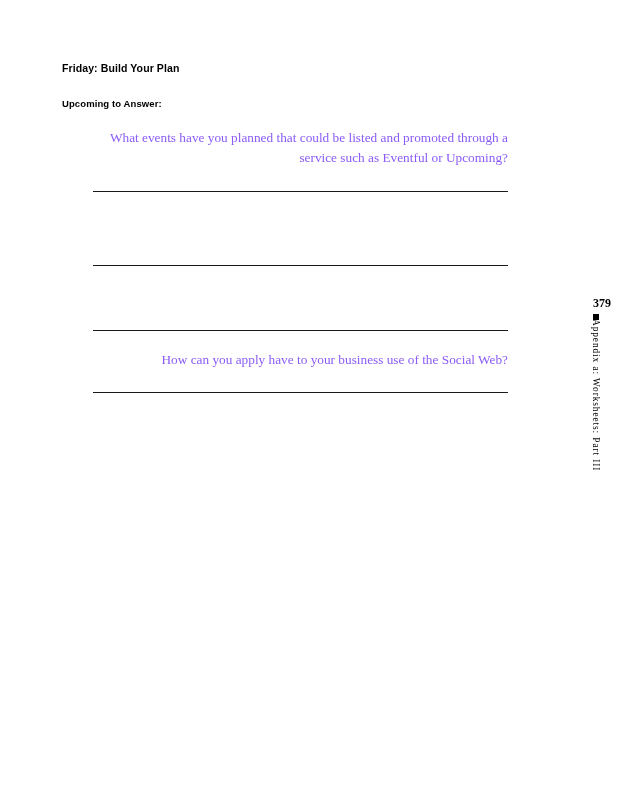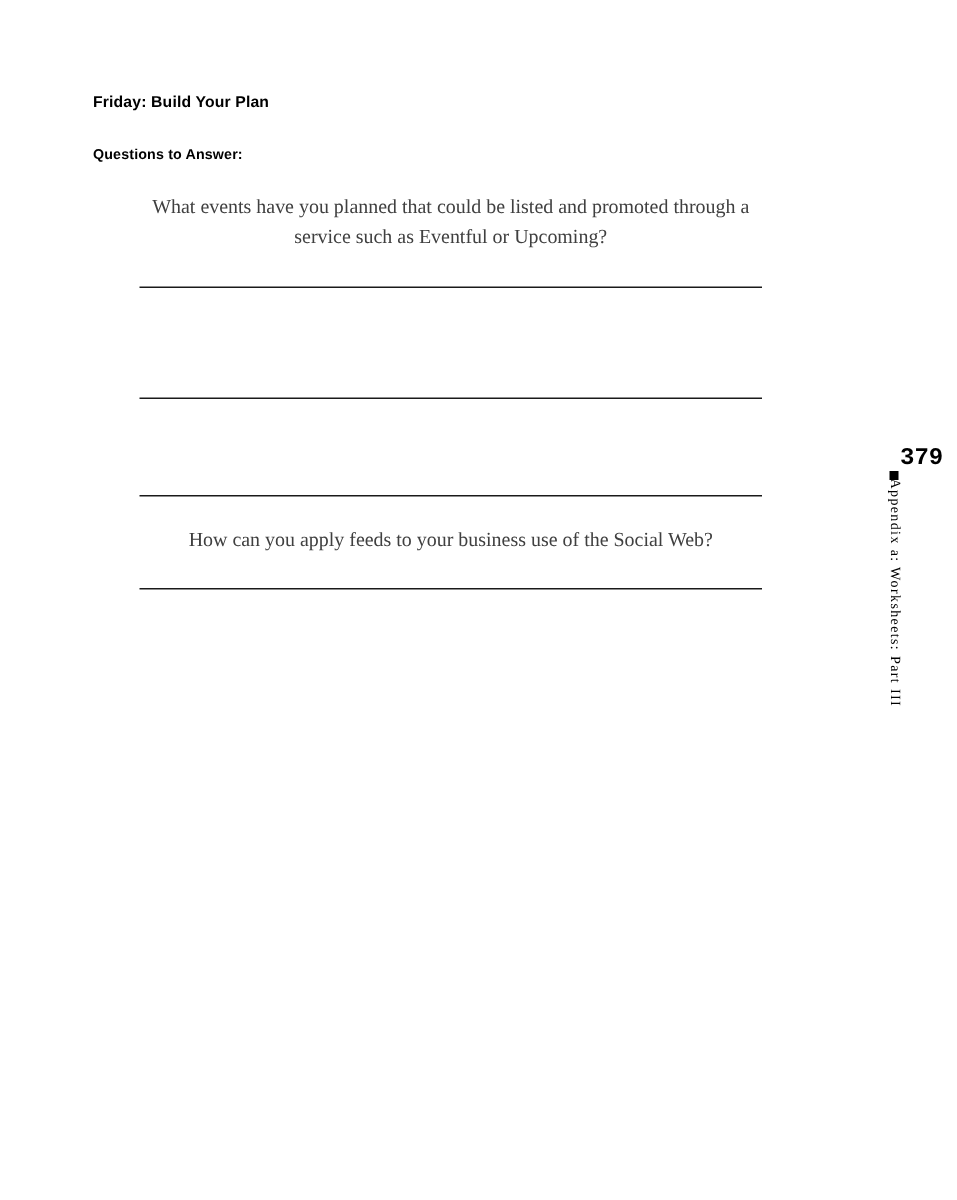--- a/index.html
+++ b/index.html
@@ -110,7 +110,7 @@
 
   <div class="section-title">Friday: Build Your Plan</div>
 
-  <div class="subhead">Questions to Answer:</div>
+  <div class="subhead">Upcoming to Answer:</div>
 
   <div class="qblock" style="top:128px;">
     <div class="qtext">What events have you planned that could be listed and promoted through a service such as Eventful or Upcoming?</div>

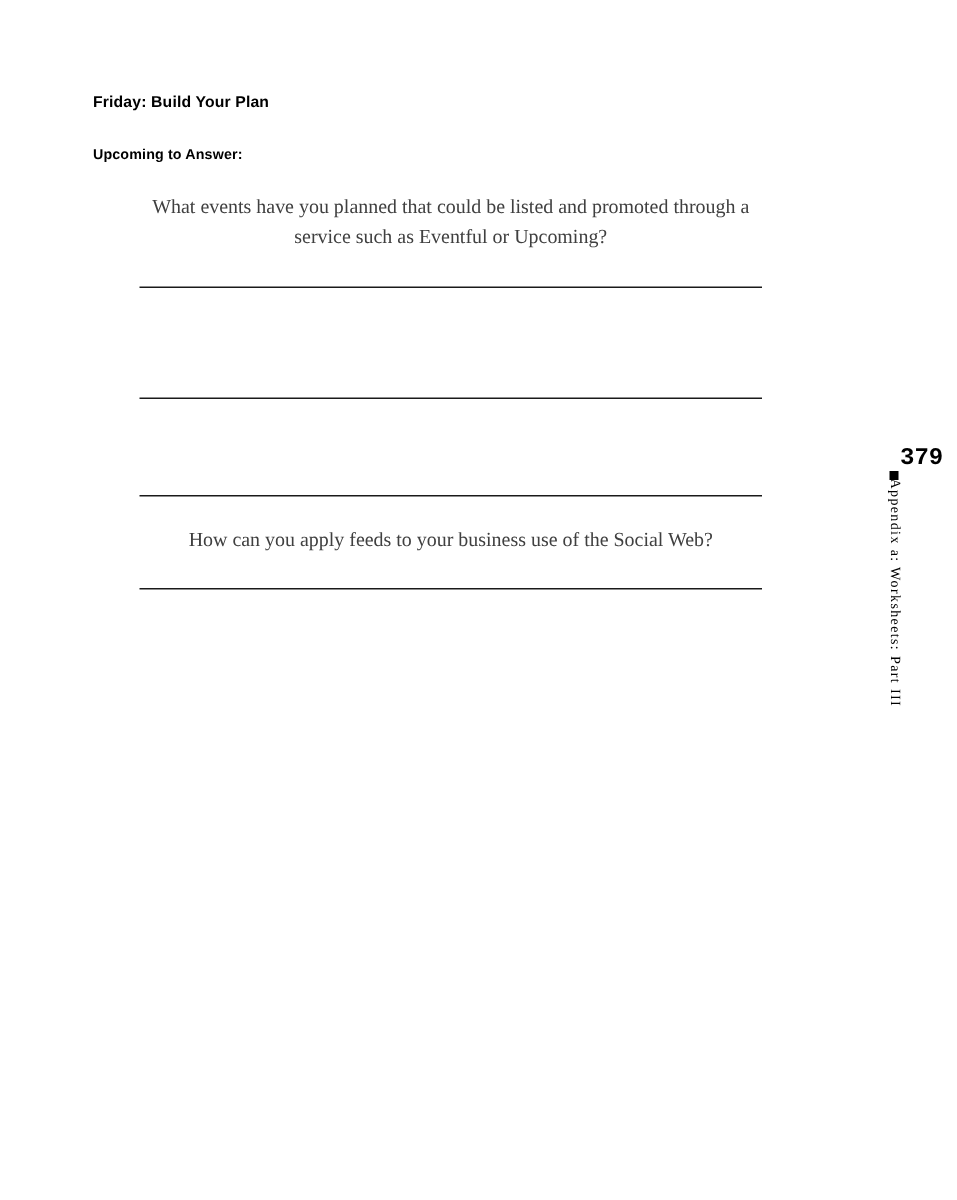--- a/index.html
+++ b/index.html
@@ -51,8 +51,8 @@
     font-family: "Liberation Serif", serif;
     font-size: 13.3px;
     line-height: 1.48;
-    color: #404040;
-    text-align: center;
+    color: #8b5cf6;
+    text-align: right;
   }
   .answer-rule {
     position: absolute;

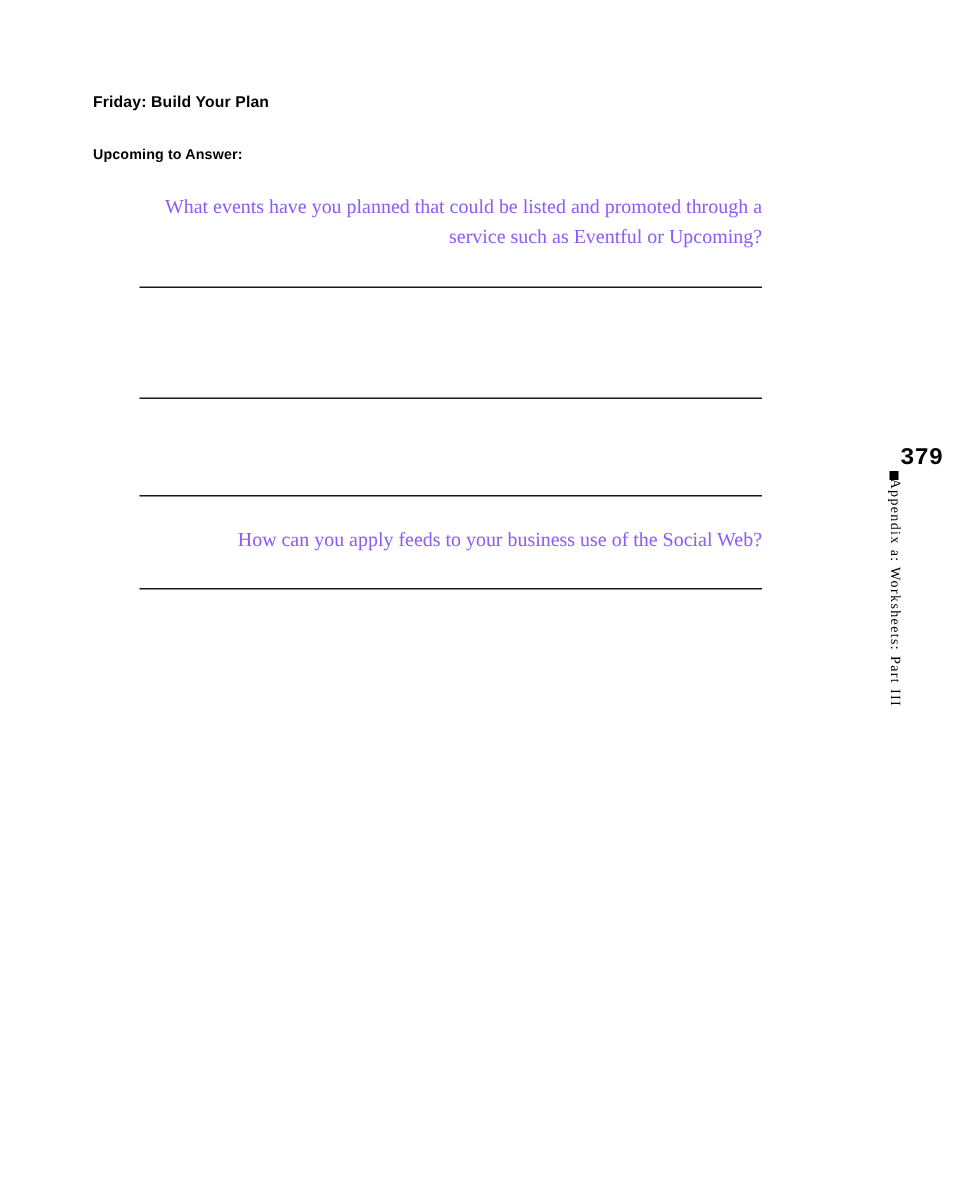--- a/index.html
+++ b/index.html
@@ -71,13 +71,13 @@
   }
   .folio {
     position: absolute;
-    left: 16px;
+    left: 6px;
     top: 0;
     width: 24px;
     text-align: center;
-    font-family: Liberation Mono, monospace;
+    font-family: Liberation Serif, serif;
     font-weight: bold;
-    font-size: 16px;
+    font-size: 12px;
     color: #000;
   }
   .rail-mark {

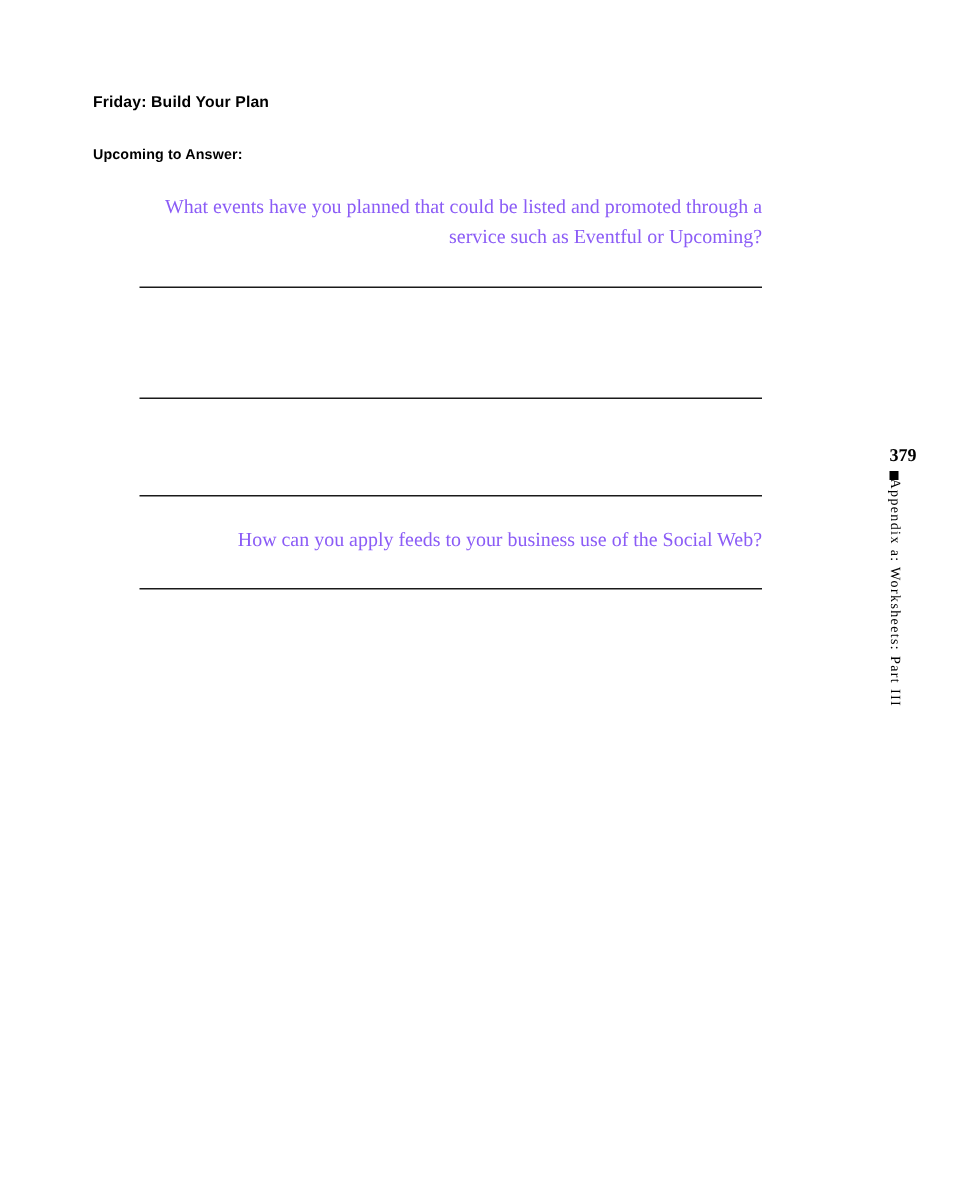--- a/index.html
+++ b/index.html
@@ -122,7 +122,7 @@
   <div class="answer-rule" style="top:330px;"></div>
 
   <div class="qblock" style="top:350px;">
-    <div class="qtext">How can you apply feeds to your business use of the Social Web?</div>
+    <div class="qtext">How can you apply have to your business use of the Social Web?</div>
   </div>
   <div class="answer-rule" style="top:392px;"></div>
 

